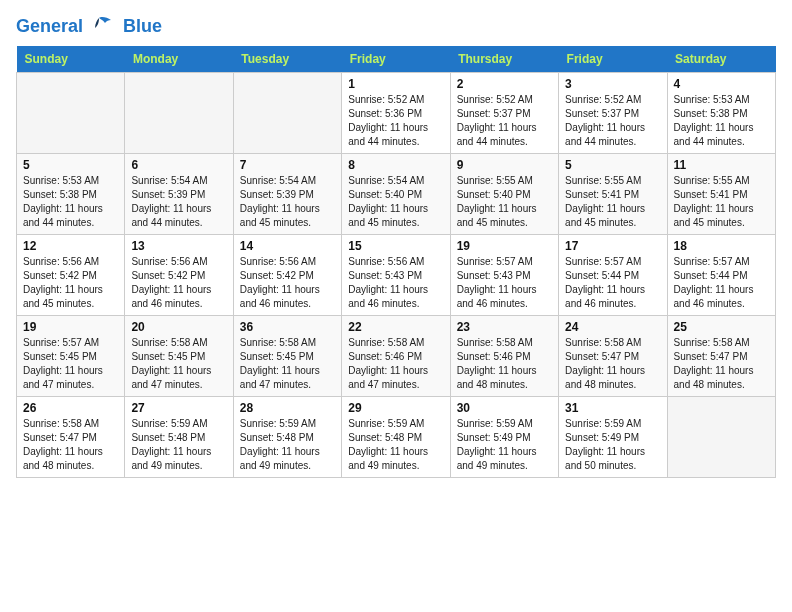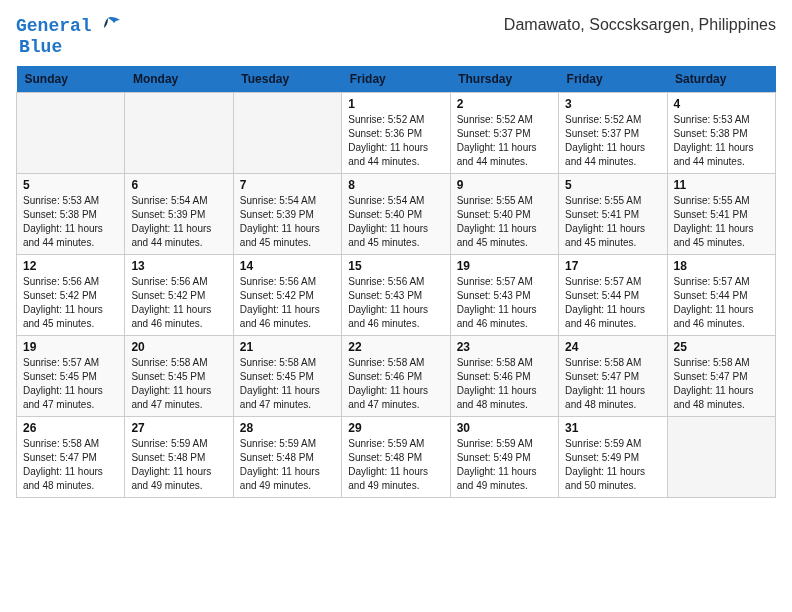--- a/index.html
+++ b/index.html
@@ -89,7 +89,7 @@
 
 <div class="header-section">
   <div class="logo-area">
-    <div style="display:flex;flex-direction:column;align-items:flex-start;font-family:Liberation Mono, monospace;">
+    <div style="display:flex;flex-direction:row;align-items:center;">
       <div style="display:flex;align-items:center;gap:2px;">
         <span class="logo-text"><span>General</span></span>
         <svg width="28" height="22" viewBox="0 0 28 22">

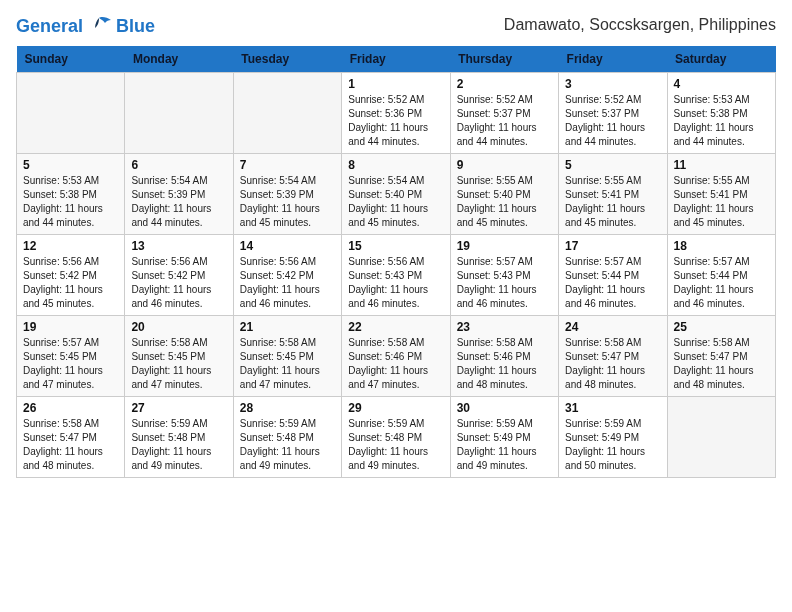--- a/index.html
+++ b/index.html
@@ -97,7 +97,7 @@
           <path d="M14 2 C12 4, 10 8, 10 12 C12 10, 14 8, 14 2Z" fill="#1a3a5c"></path>
         </svg>
       </div>
-      <span class="logo-text" style="color:#2176c7;margin-left:3px;">Blue</span>
+      <span class="logo-text" style="color:#2176c7;margin-left:10px;">Blue</span>
     </div>
   </div>
   <div class="title-area">

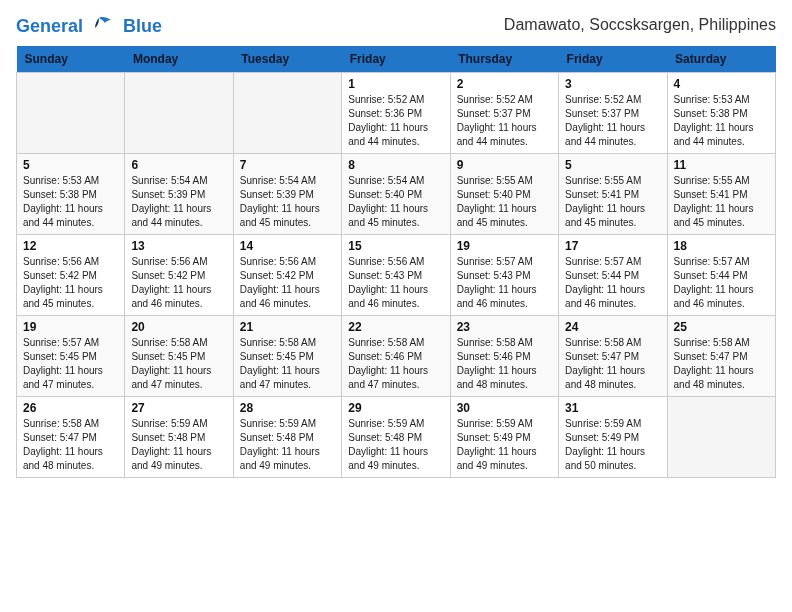--- a/index.html
+++ b/index.html
@@ -101,7 +101,6 @@
     </div>
   </div>
   <div class="title-area">
-    <div class="calendar-subtitle">Damawato, Soccsksargen, Philippines</div>
   </div>
 </div>
 

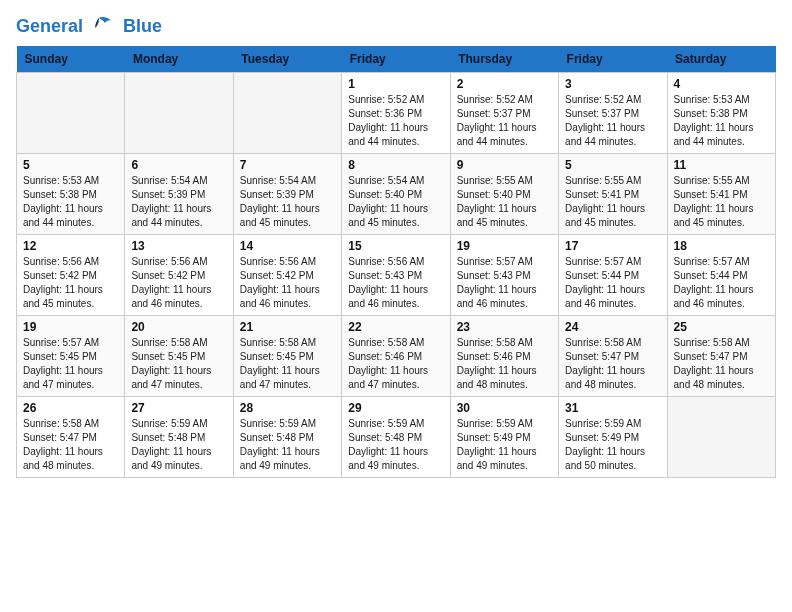--- a/index.html
+++ b/index.html
@@ -49,7 +49,7 @@
     }
     thead tr th {
       background-color: #2176c7;
-      color: #0f172a;
+      color: #bef264;
       text-align: left;
       padding: 6px 8px;
       font-size: 12px;

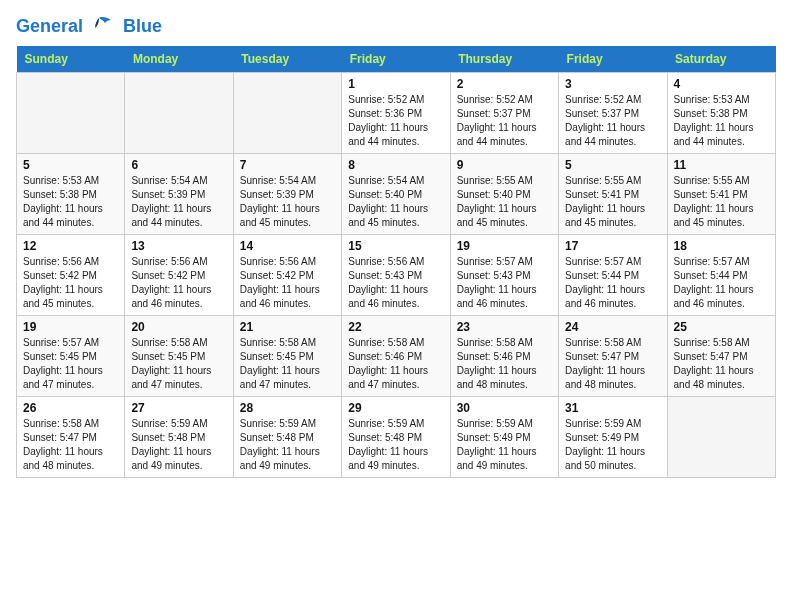--- a/index.html
+++ b/index.html
@@ -208,7 +208,7 @@
           <div class="day-info">Sunrise: 5:58 AM<br>Sunset: 5:45 PM<br>Daylight: 11 hours and 47 minutes.</div>
         </td>
         <td>
-          <div class="day-number">21</div>
+          <div class="day-number">36</div>
           <div class="day-info">Sunrise: 5:58 AM<br>Sunset: 5:45 PM<br>Daylight: 11 hours and 47 minutes.</div>
         </td>
         <td>

